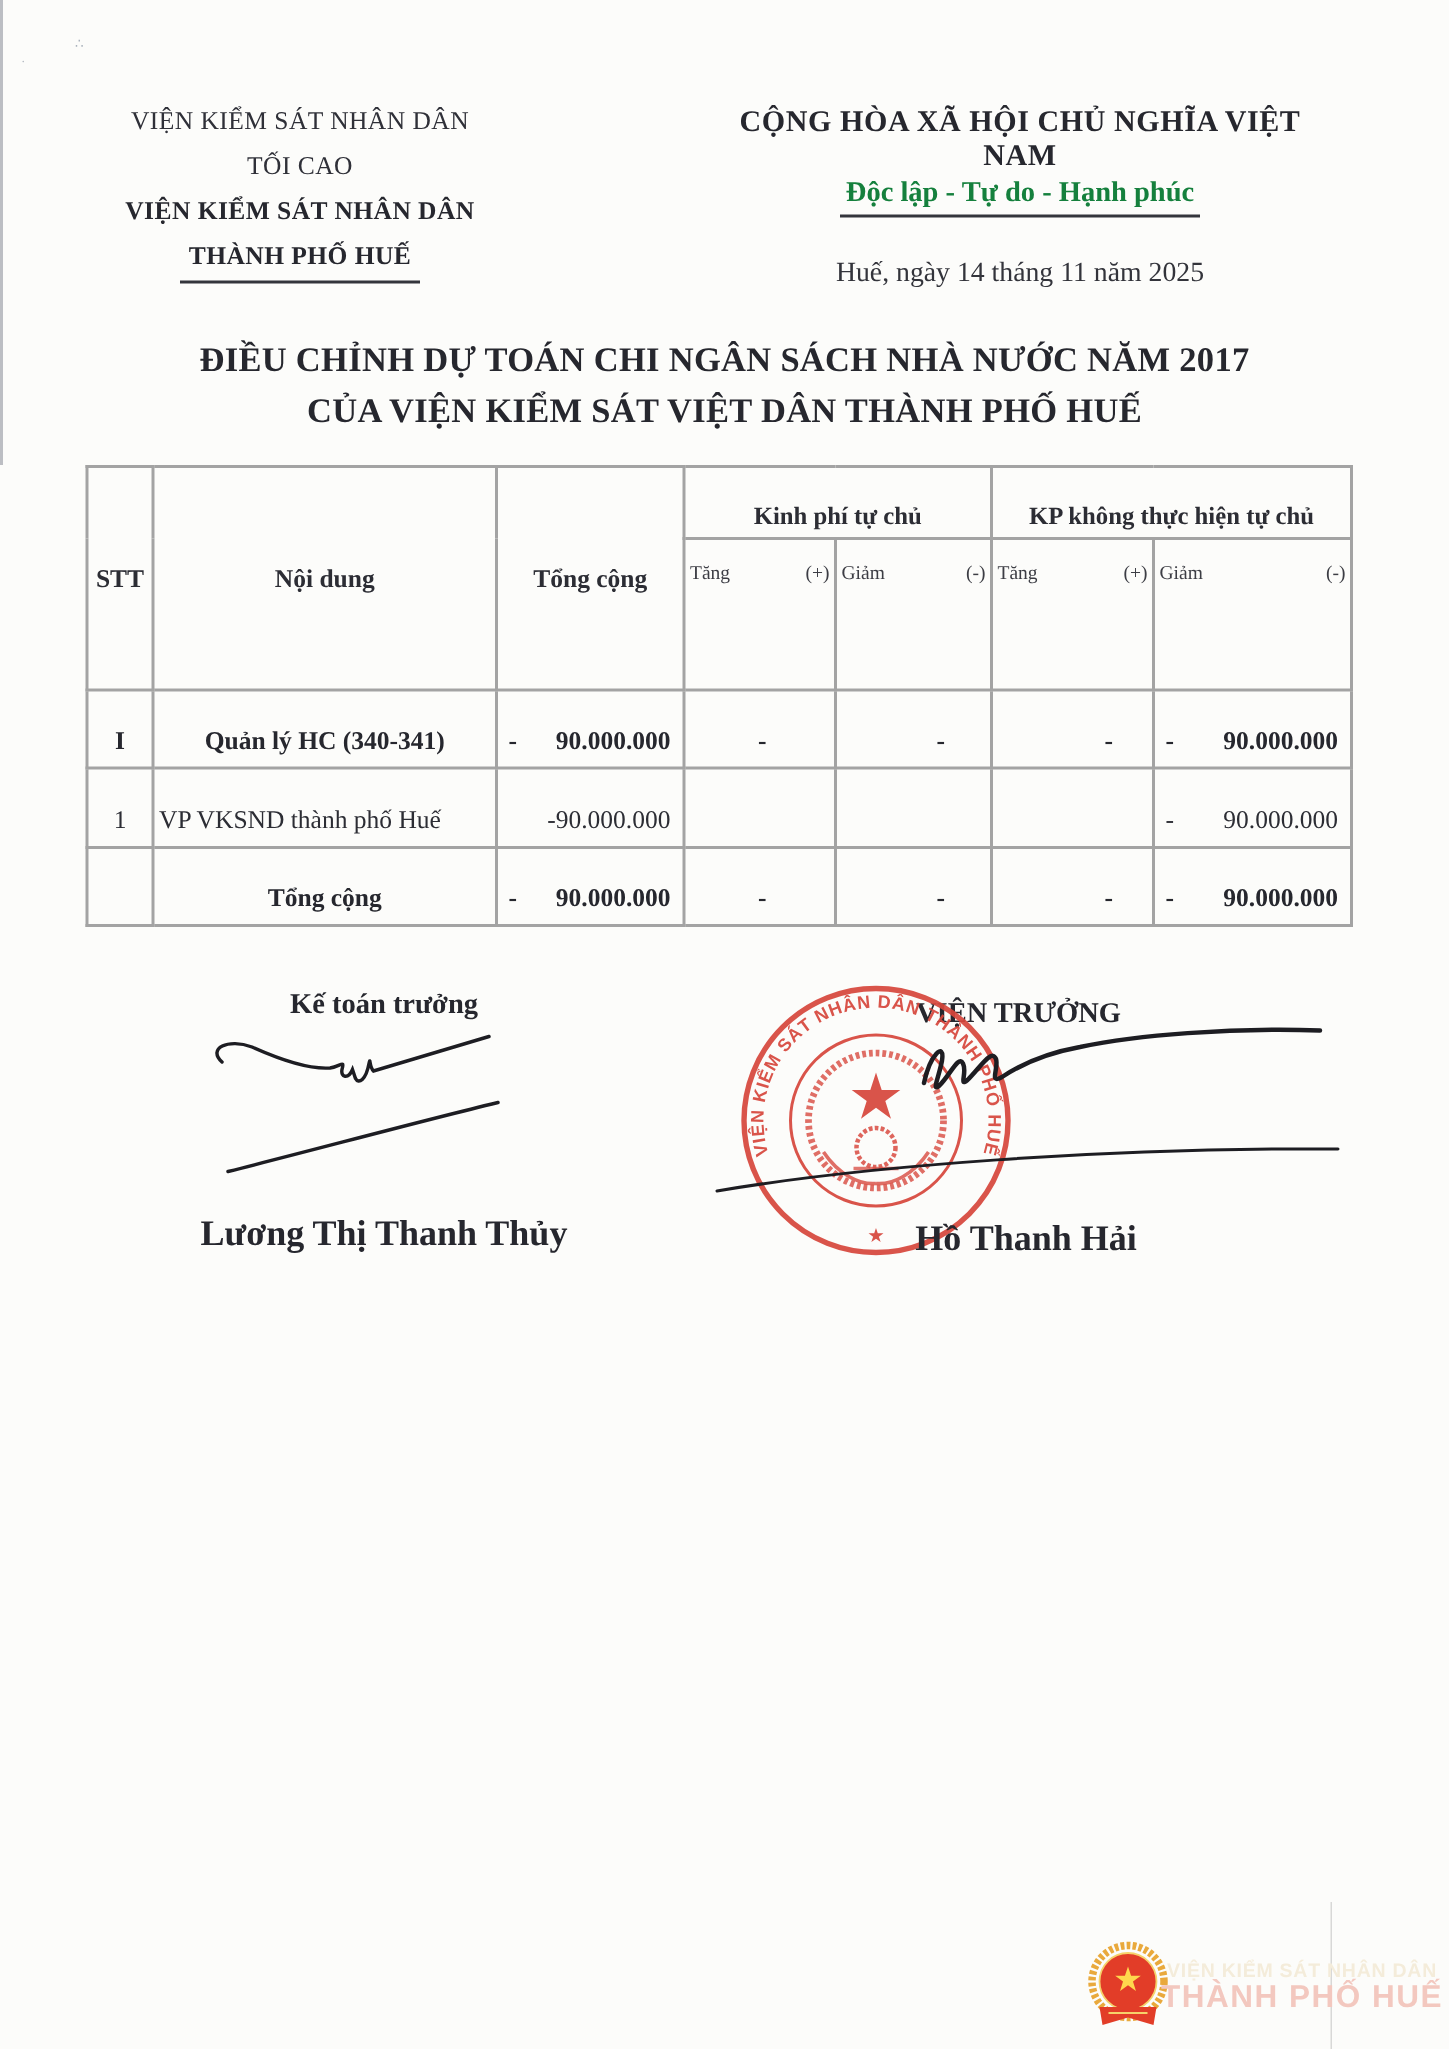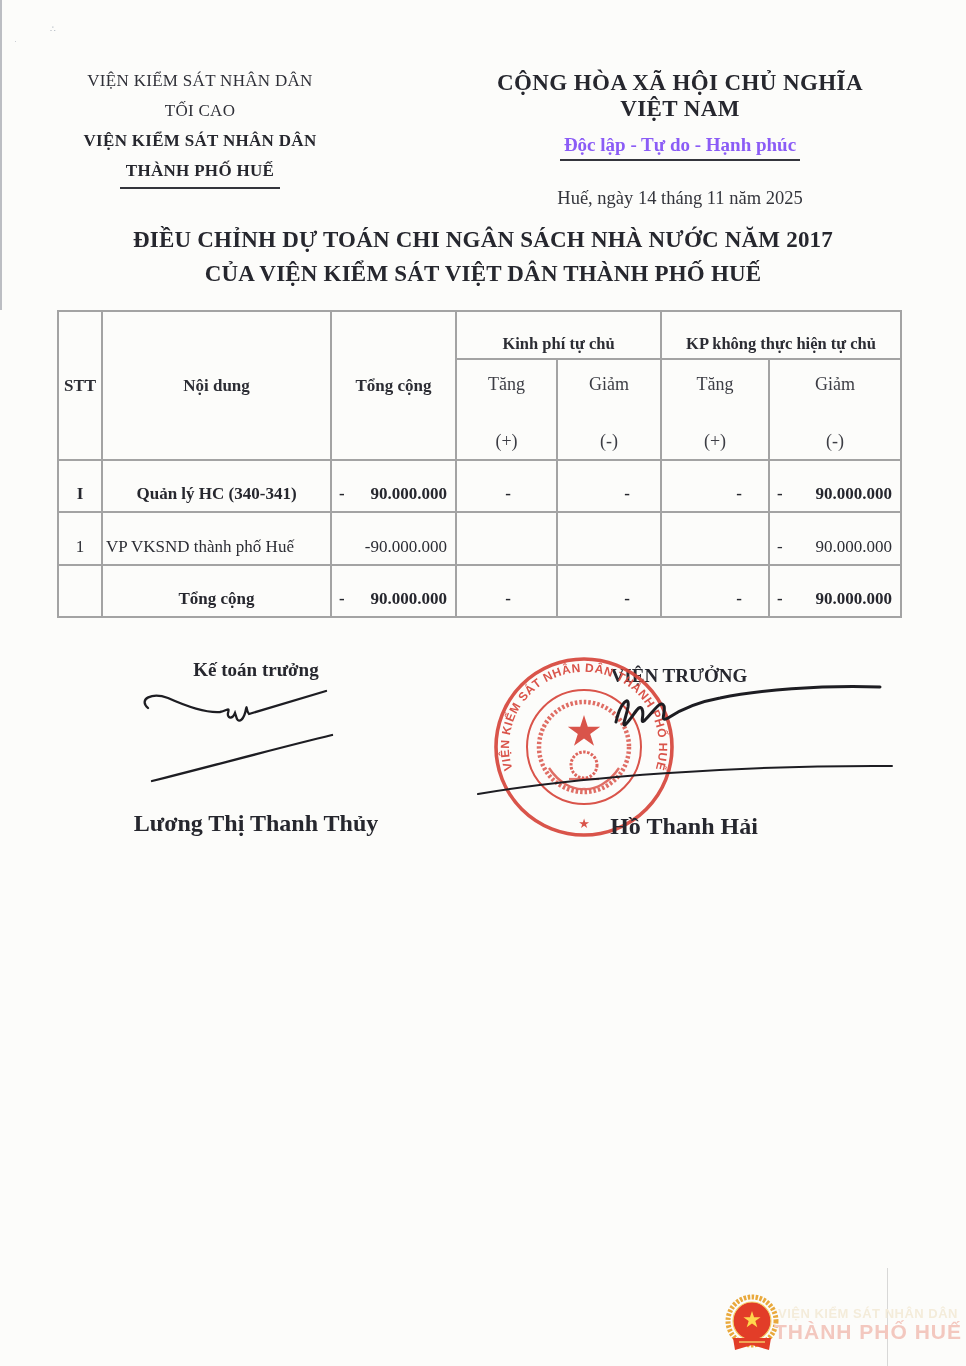--- a/index.html
+++ b/index.html
@@ -12,7 +12,7 @@
   .hdr-left .b{font-weight:bold;color:#26272e;}
   .hdr-left .u{display:inline-block;border-bottom:2px solid #34353c;padding:0 6px 1px;}
   .hdr-right{left:468px;top:70px;width:424px;text-align:center;}
-  .hdr-right .country{font-weight:bold;font-size:23px;letter-spacing:.4px;color:#26272e;}
+  .hdr-right .country{font-weight:bold;font-size:20px;letter-spacing:.4px;color:#26272e;}
   .hdr-right .motto{display:inline-block;font-weight:bold;font-size:19px;margin-top:12px;
                     border-bottom:2px solid #34353c;padding:0 4px 3px;color:#8b5cf6;}
   .hdr-right .date{font-size:18.5px;margin-top:27px;color:#33343b;}

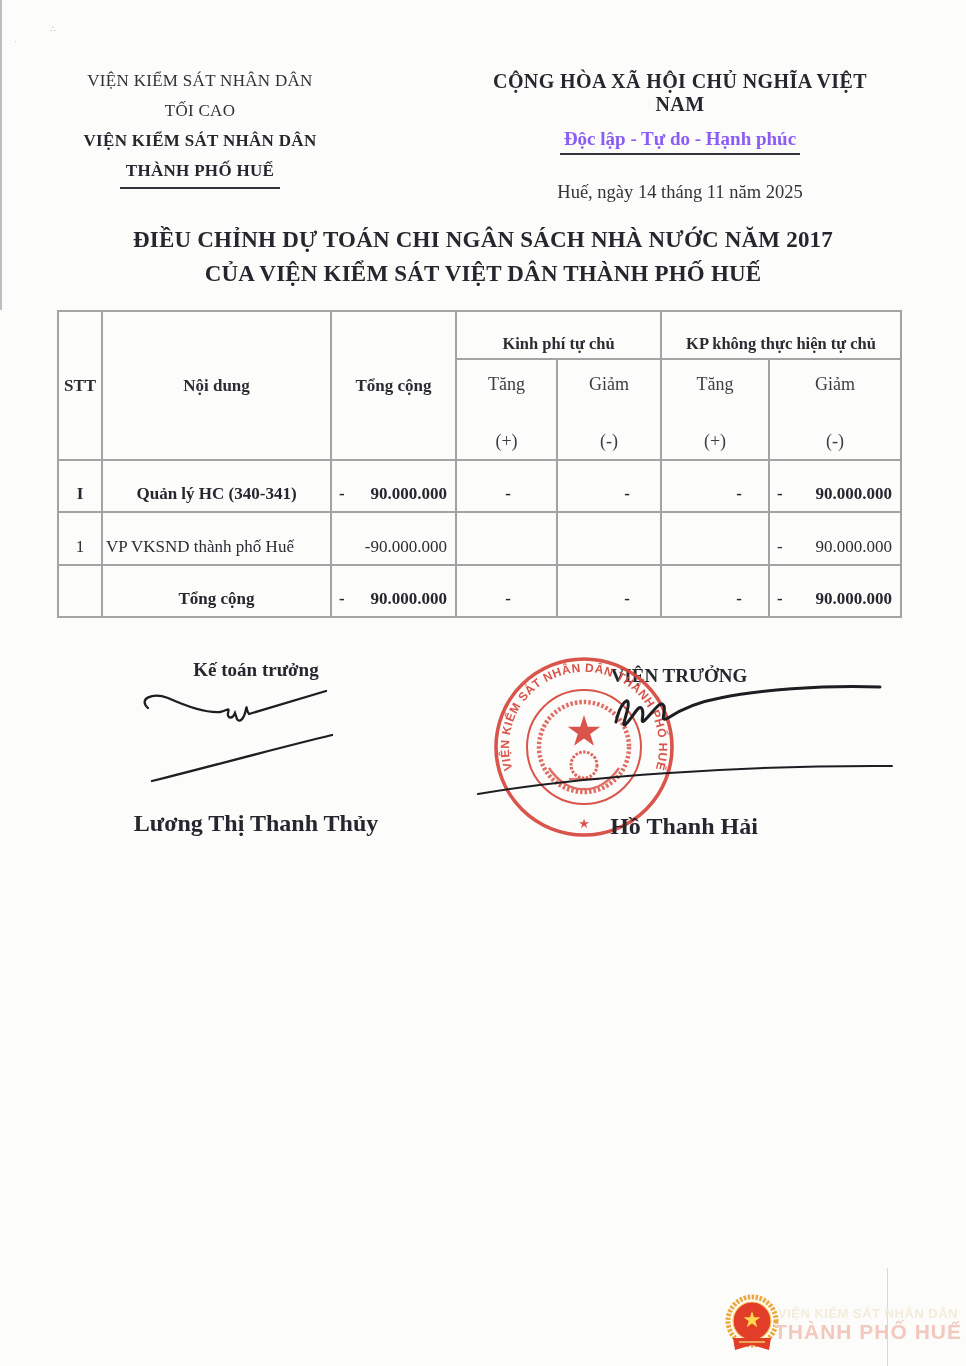--- a/index.html
+++ b/index.html
@@ -13,8 +13,8 @@
   .hdr-left .u{display:inline-block;border-bottom:2px solid #34353c;padding:0 6px 1px;}
   .hdr-right{left:468px;top:70px;width:424px;text-align:center;}
   .hdr-right .country{font-weight:bold;font-size:20px;letter-spacing:.4px;color:#26272e;}
-  .hdr-right .motto{display:inline-block;font-weight:bold;font-size:19px;margin-top:12px;
-                    border-bottom:2px solid #34353c;padding:0 4px 3px;color:#8b5cf6;}
+  .hdr-right .motto{display:inline-block;font-weight:bold;font-size:19px;margin-top:2px;
+                    border-bottom:2px solid #34353c;padding:0 4px 3px;color:#15803d;}
   .hdr-right .date{font-size:18.5px;margin-top:27px;color:#33343b;}
 
   

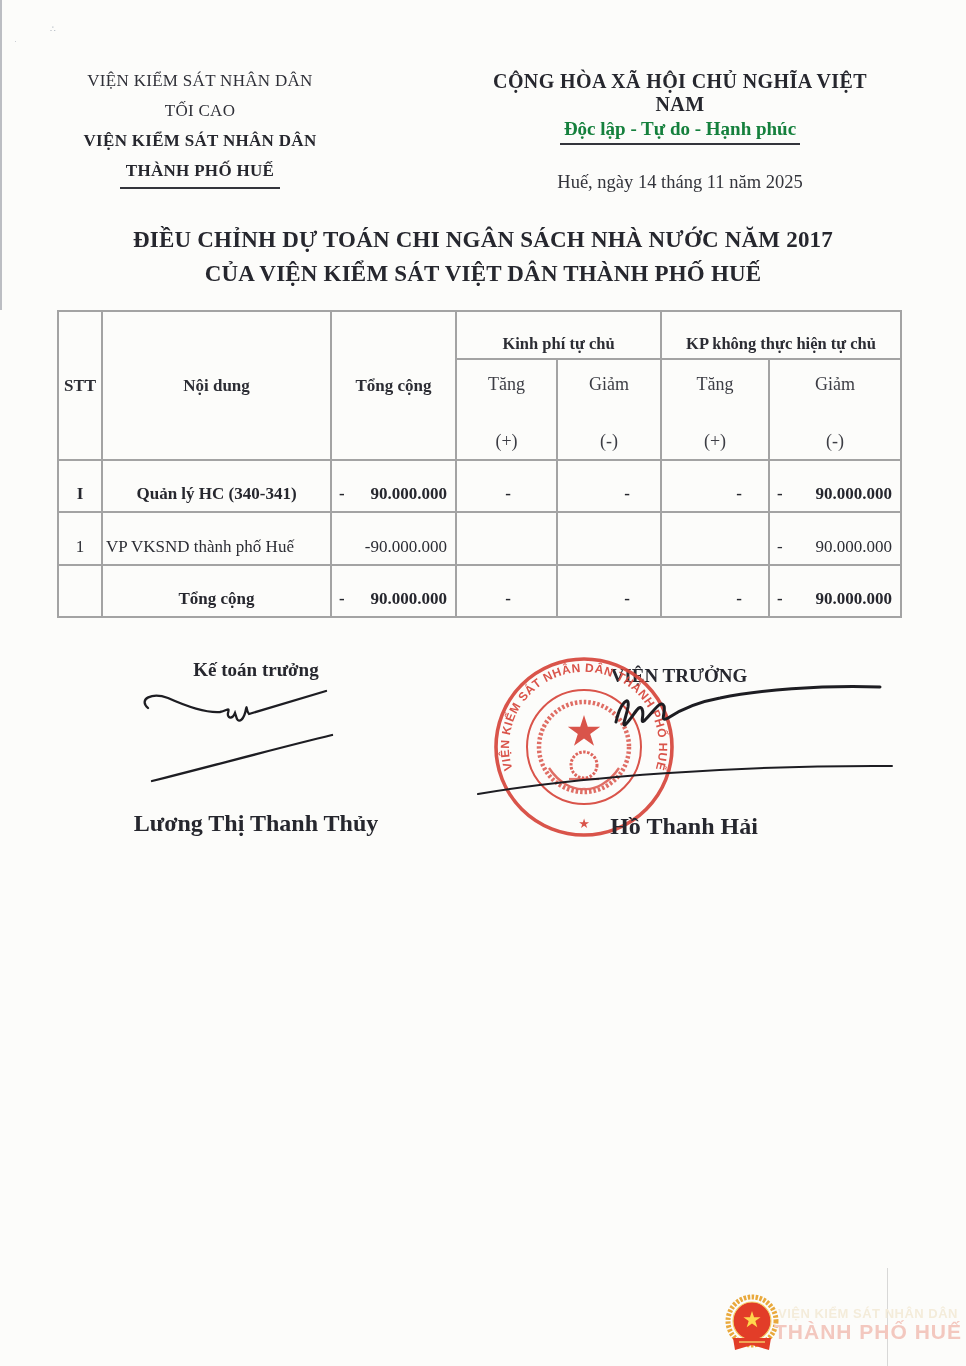--- a/index.html
+++ b/index.html
@@ -27,8 +27,8 @@
   th,td{border:2px solid #a3a3a3;overflow:hidden;}
   thead th{font-weight:bold;text-align:center;vertical-align:middle;}
   th.group{vertical-align:bottom;padding-bottom:4px;font-size:16.5px;height:41px;}
-  .sub{height:78px;display:flex;flex-direction:column;justify-content:space-between;
-       padding:13px 2px 6px;font-weight:normal;color:#3c3d44;font-size:18px;}
+  .sub{height:78px;display:flex;flex-direction:row;justify-content:space-between;
+       padding:13px 2px 6px;font-weight:normal;color:#3c3d44;font-size:13px;}
   tbody td{vertical-align:bottom;text-align:center;padding:0 0 7px;}
   tr.r0{height:52px;} tr.r1{height:53px;} tr.r2{height:52px;}
   tr.boldrow td{font-weight:bold;color:#26272e;}

